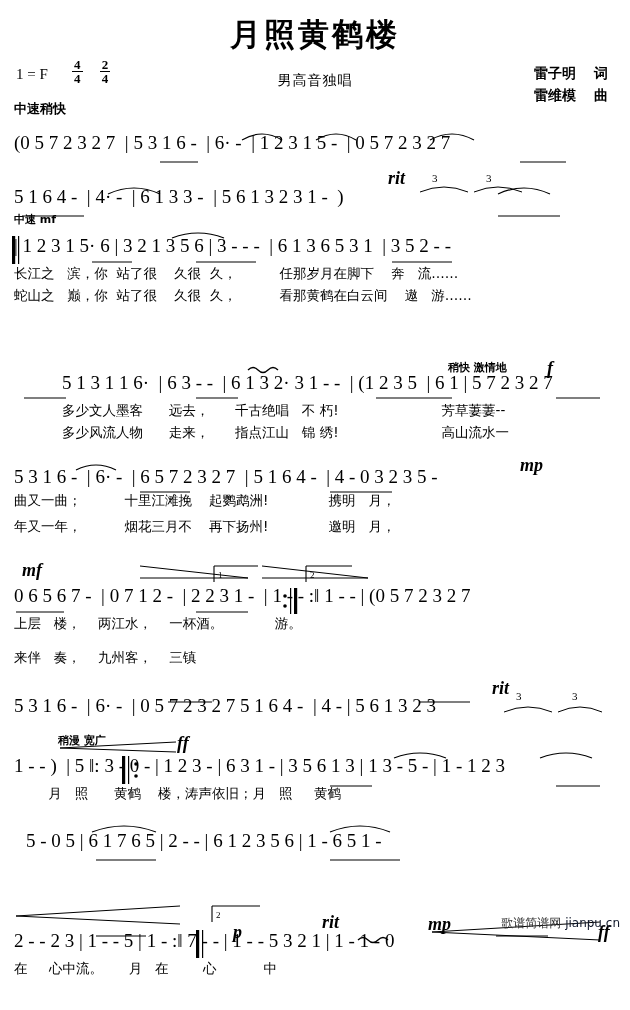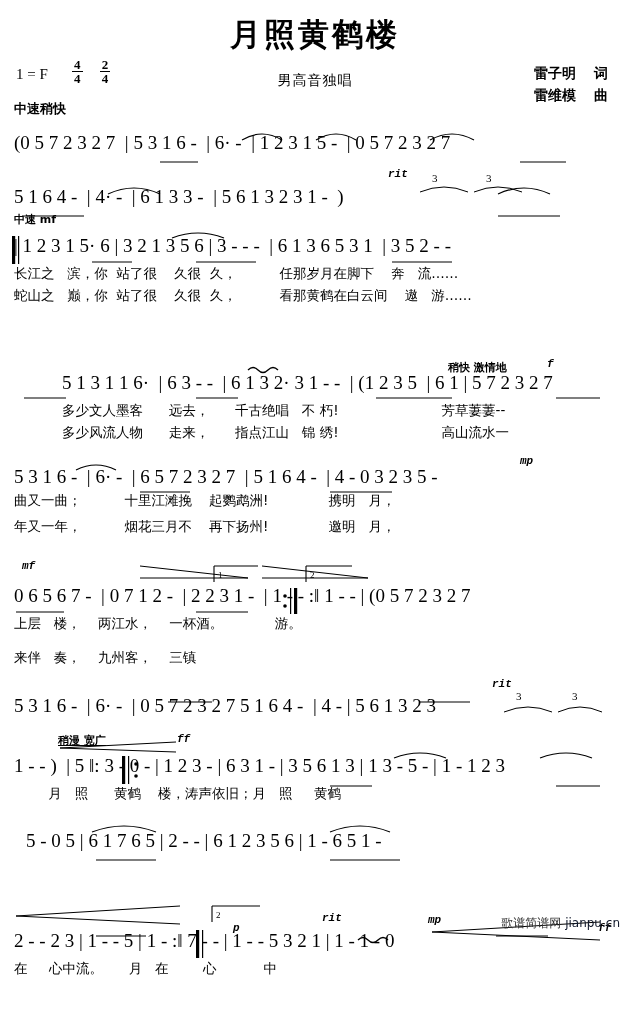--- a/index.html
+++ b/index.html
@@ -113,10 +113,10 @@
   }
   .mark-it {
     position: absolute;
-    font-family: Liberation Mono, monospace;
+    font-family: Liberation Serif, serif;
     font-style: italic;
     font-weight: bold;
-    font-size: 11px;
+    font-size: 18px;
   }
   .site {
     position: absolute;

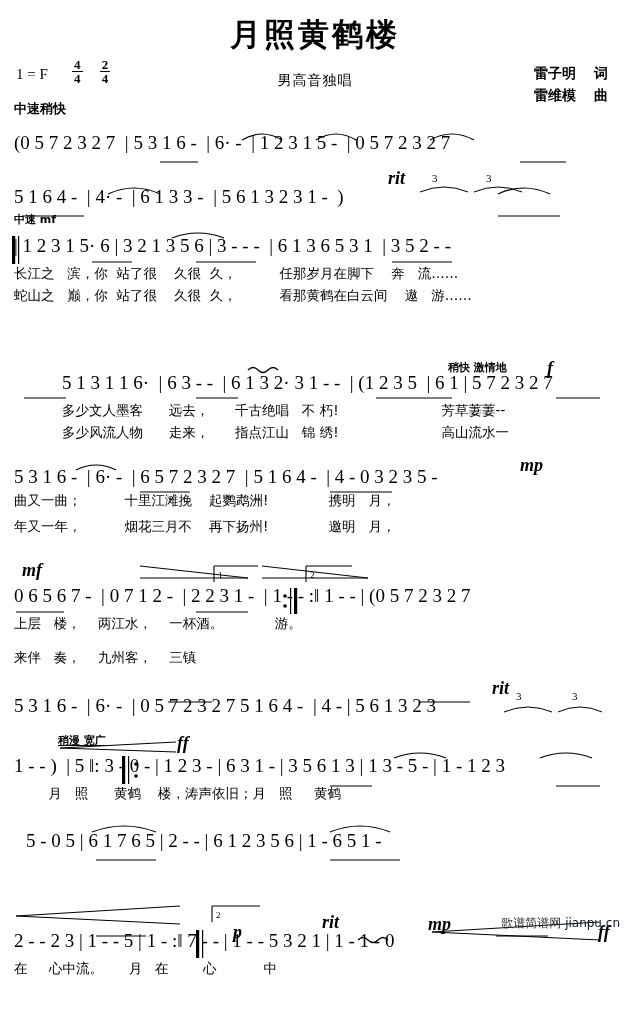--- a/index.html
+++ b/index.html
@@ -214,7 +214,7 @@
     <div class="notes">1 - - )  | 5 ‖: 3 - 0 - | 1 2 3 - | 6 3 1 - | 3 5 6 1 3 | 1 3 - 5 - | 1 - 1 2 3</div>
     <div class="lyric" style="margin-top:8px;">        月   照      黄鹤    楼，涛声依旧；月   照     黄鹤</div>
   </div>
-  <div class="mark" style="left:58px; top:733px;text-decoration:underline;">稍漫  宽广</div>
+  <div class="mark" style="left:58px; top:733px;">稍漫  宽广</div>
   <div class="mark-it" style="left:177px; top:733px;">ff</div>
 
   <div class="sys" style="top:830px;padding-left:12px;">

